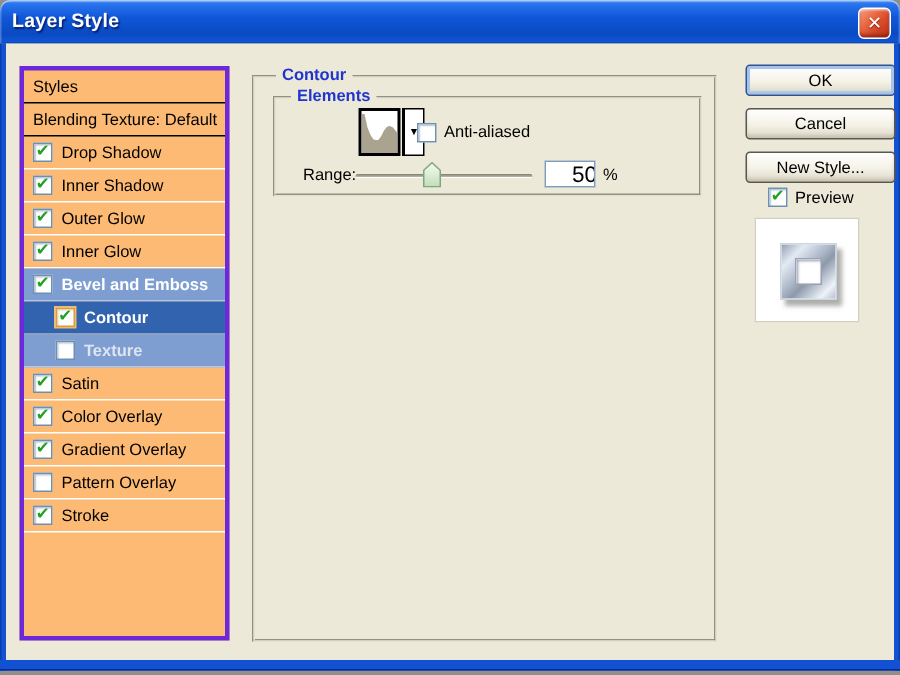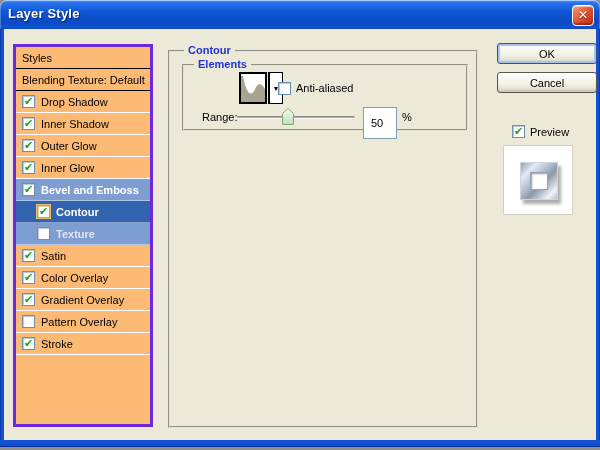--- a/index.html
+++ b/index.html
@@ -93,8 +93,8 @@
   .thumb { position:absolute; top:0; width:12px; height:17px; transform:translateX(-50%); }
 
   .range-input {
-    position:absolute; left:179px; top:41px; width:34px; height:32px;
-    border:1px solid #7f9db9; background:#fff; font-size:11px; padding-left:7px;
+    position:absolute; left:179px; top:41px; width:34px; height:18px;
+    border:1px solid #7f9db9; background:#fff; font-size:15px; padding-left:17px;
     font-family:"Liberation Sans","DejaVu Sans",sans-serif; color:#000;
   }
 

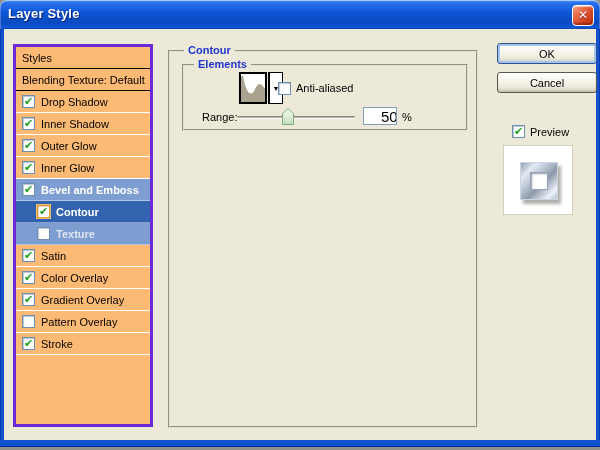--- a/index.html
+++ b/index.html
@@ -250,6 +250,7 @@
 
     <button class="xp-btn default btn-ok">OK</button>
     <button class="xp-btn btn-cancel">Cancel</button>
+    <button class="xp-btn btn-newstyle">New Style...</button>
 
     <div class="preview-row">
       <span class="xp-cb">

